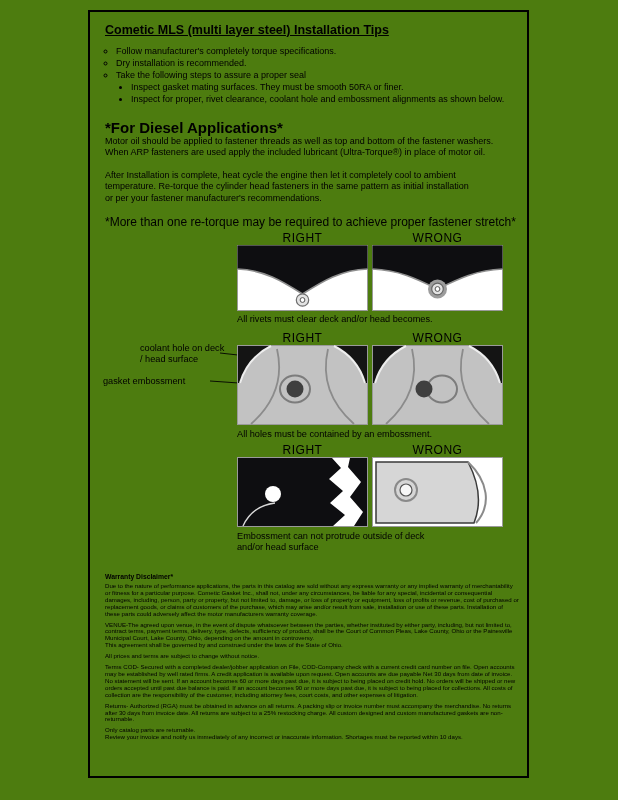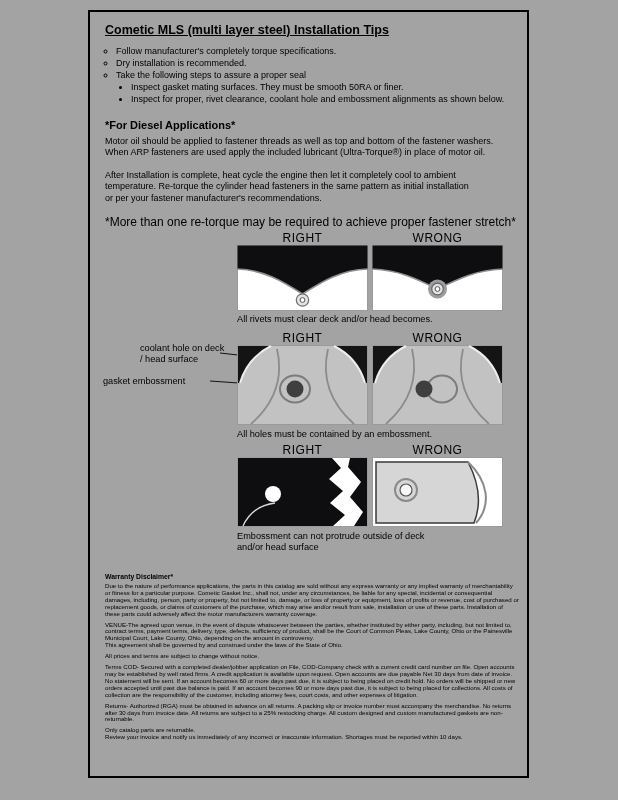--- a/index.html
+++ b/index.html
@@ -5,7 +5,7 @@
   * { margin:0; padding:0; box-sizing:border-box; }
   html,body { background:#fff; }
   .page {
-    position:relative; width:618px; height:800px; background:#a3a3a3;
+    position:relative; width:618px; height:800px; background:#4d7c0f;
     font-family:"Liberation Sans", sans-serif; color:#000; overflow:hidden;
   }
   .frame {

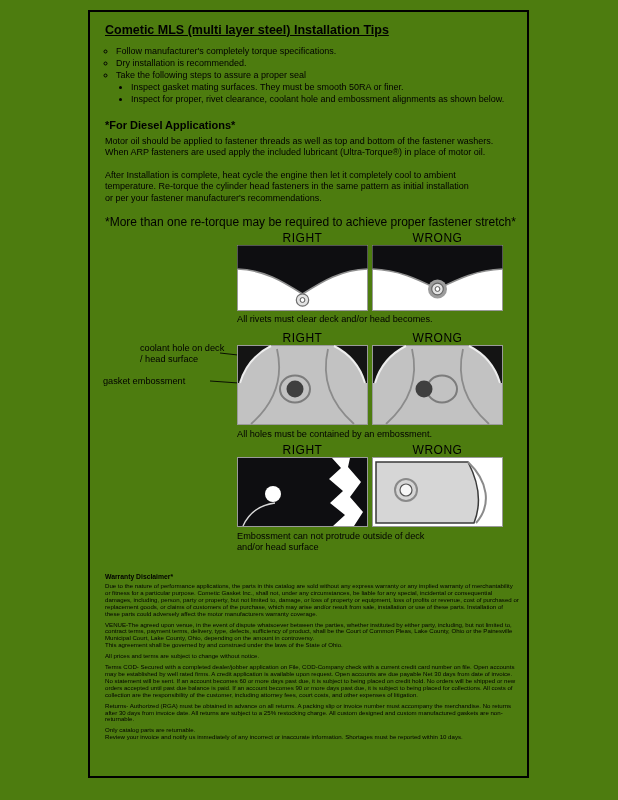--- a/index.html
+++ b/index.html
@@ -21,7 +21,7 @@
     font-size:9px; line-height:12px; list-style-type:circle; padding-left:11px;
   }
   .tips ul { list-style-type:disc; padding-left:15px; }
-  .diesel-heading { position:absolute; left:15px; top:107px; font-size:11px; font-weight:bold; }
+  .diesel-heading { position:absolute; left:15px; top:107px; font-size:15px; font-weight:bold; }
   .para { position:absolute; left:15px; width:420px; font-size:9px; line-height:11.3px; white-space:pre-line; }
   #para1 { top:124px; }
   #para2 { top:158px; }

